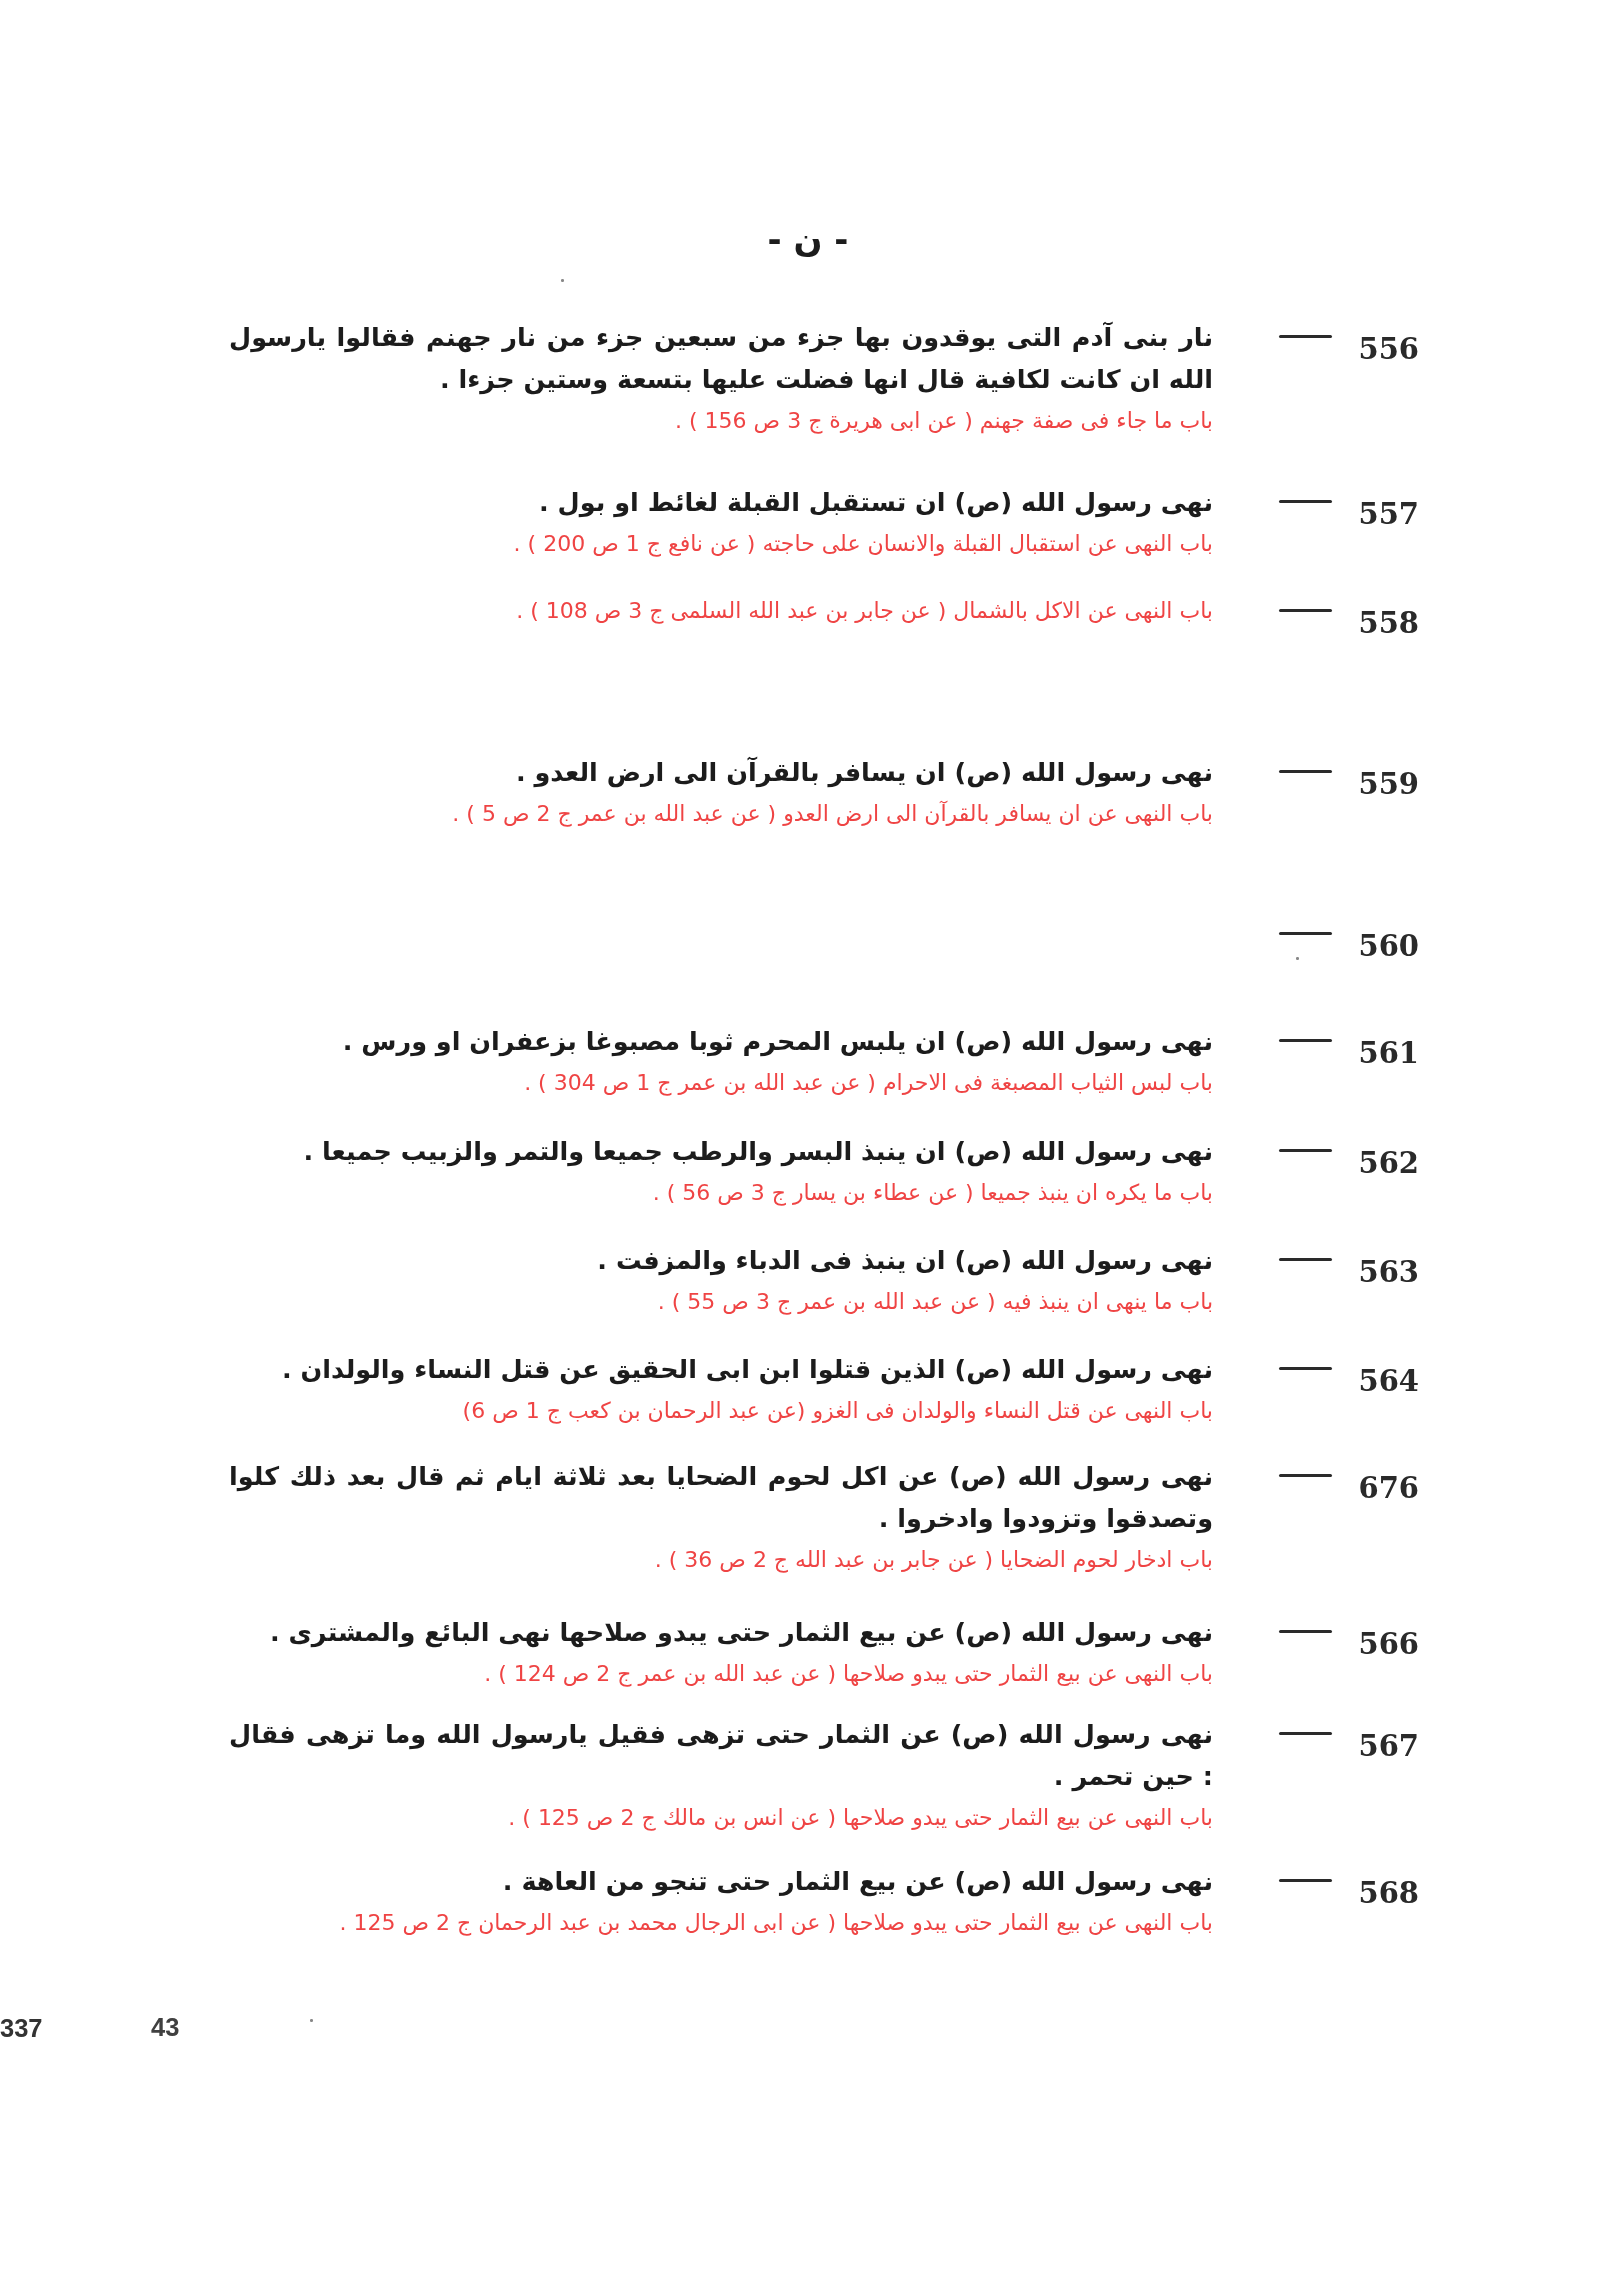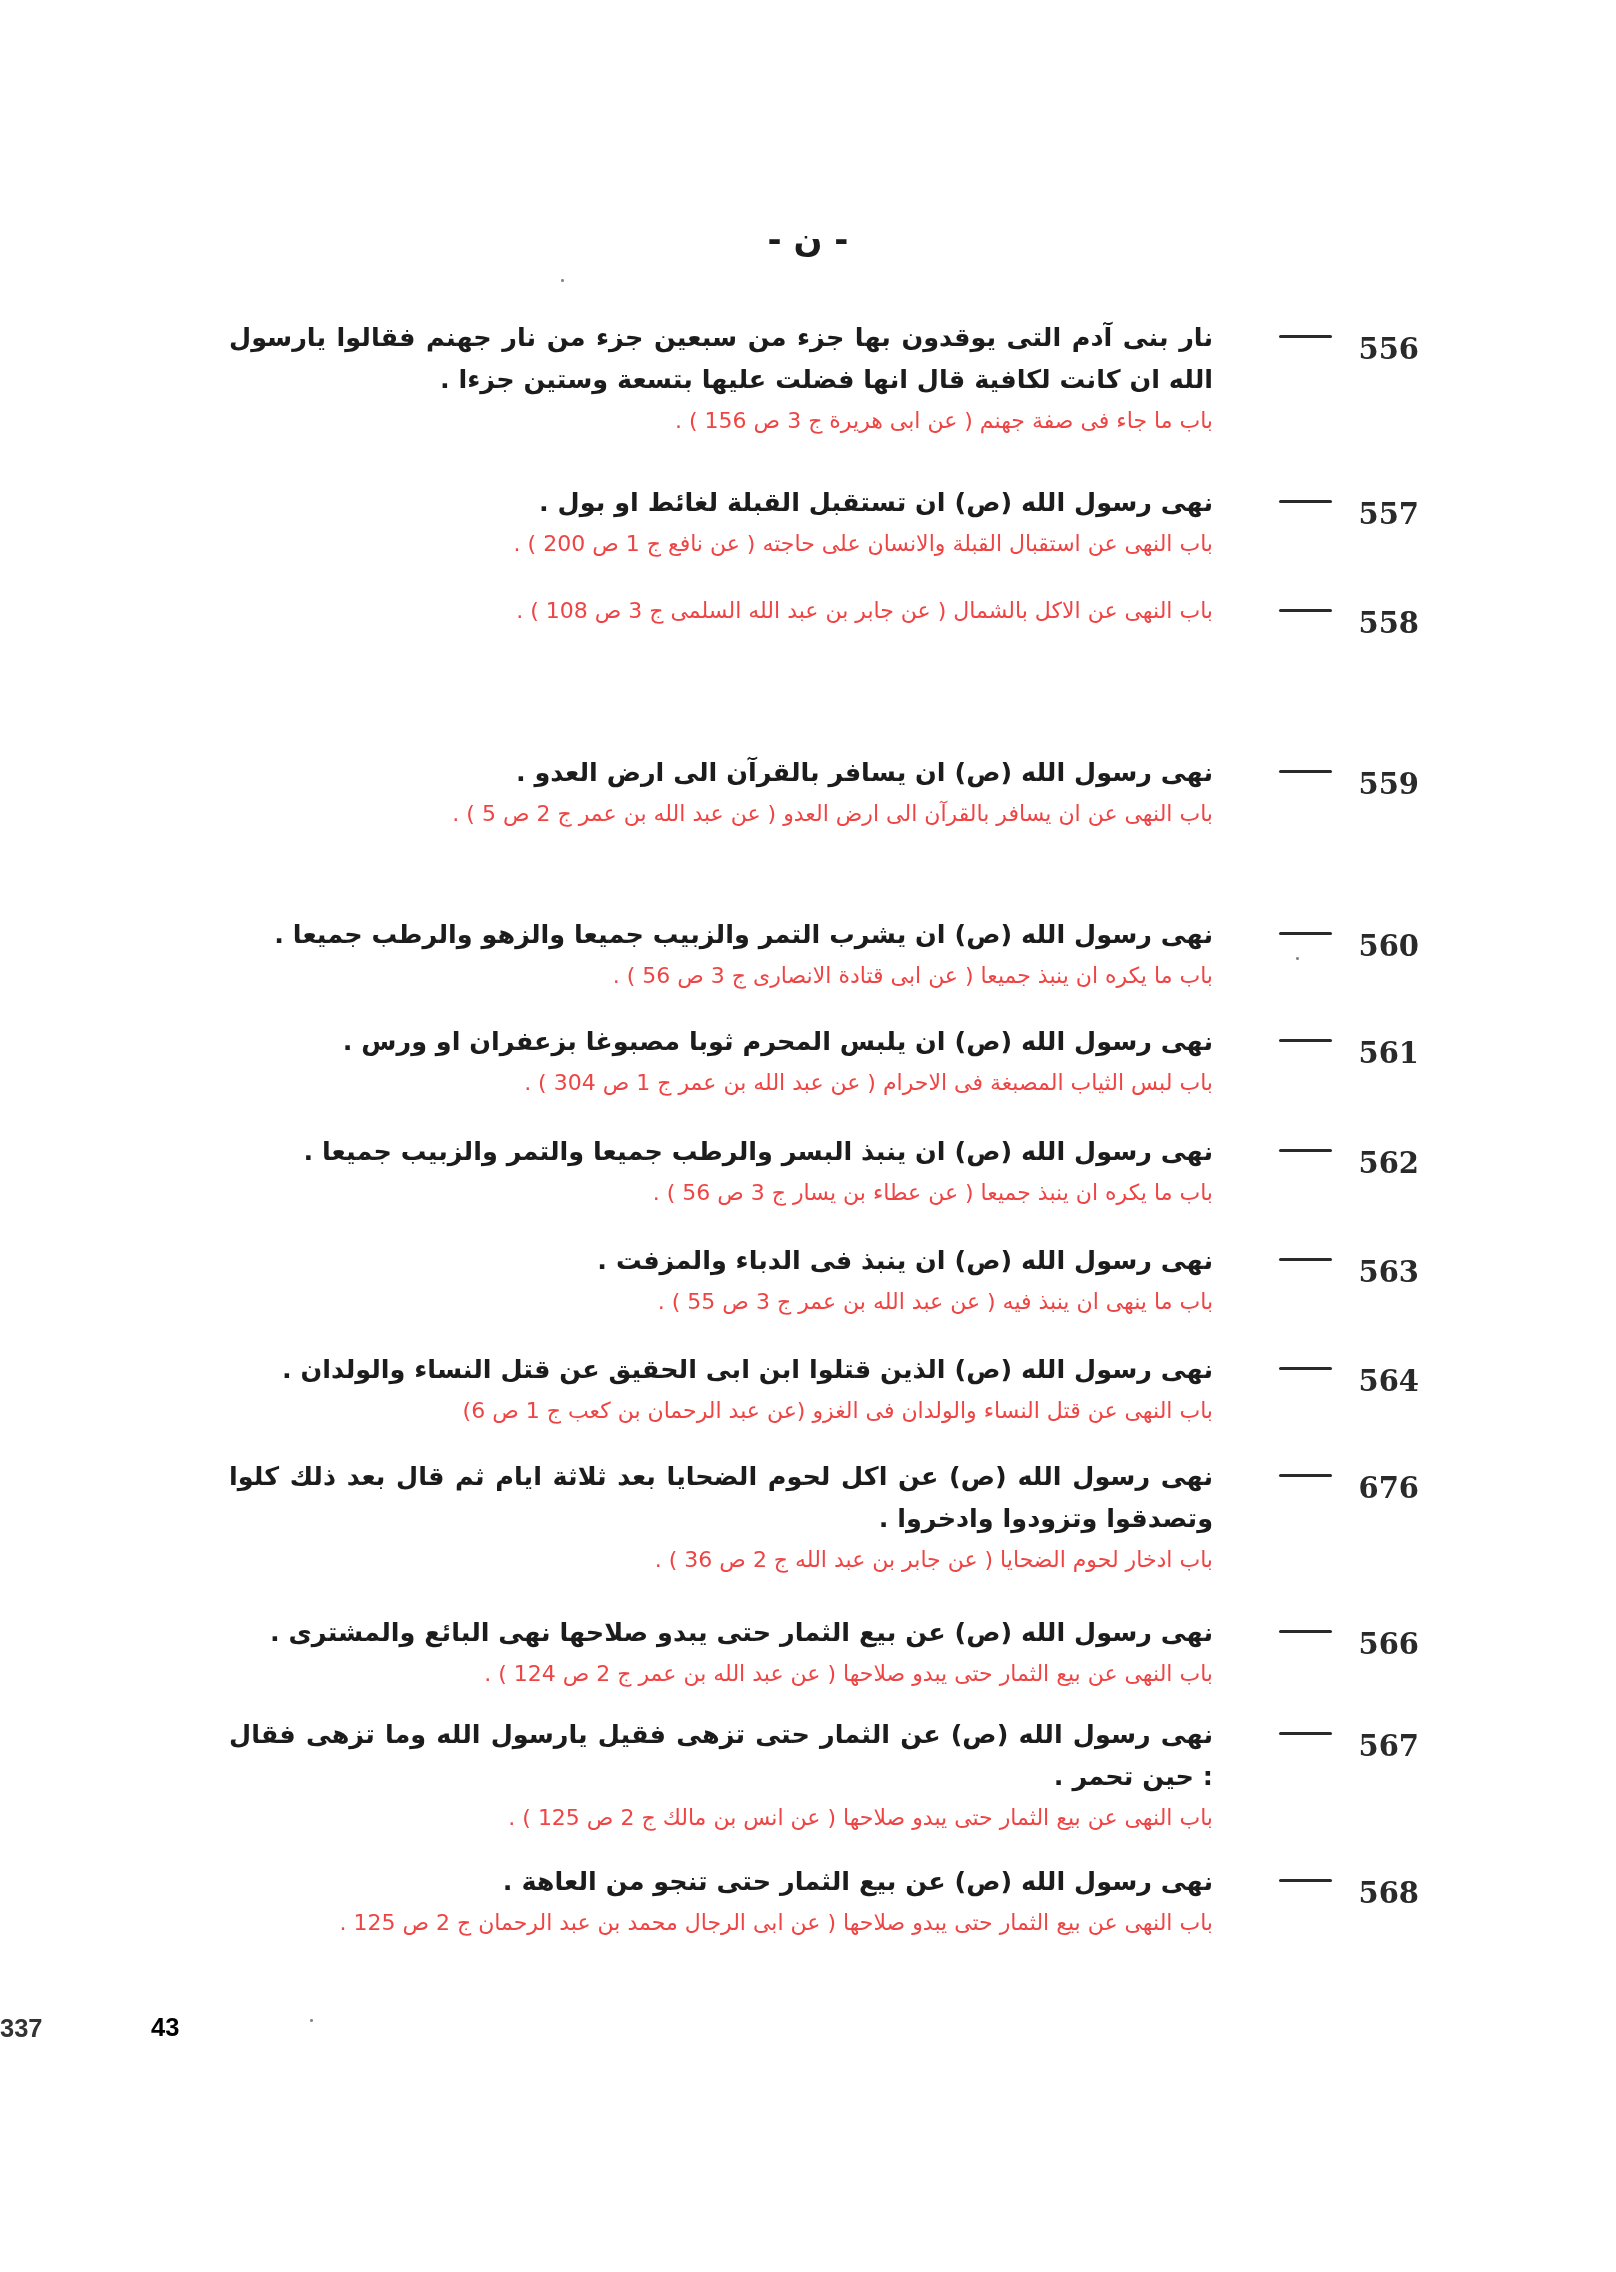--- a/index.html
+++ b/index.html
@@ -82,10 +82,6 @@
   <div class="entry" style="top:913px;">
     <div class="num">560</div>
     <div class="dash"></div>
-    <div class="body">
-      <div class="text">نهى رسول الله (ص) ان يشرب التمر والزبيب جميعا والزهو والرطب جميعا .</div>
-      <div class="ref">باب ما يكره ان ينبذ جميعا ( عن ابى قتادة الانصارى ج 3 ص 56 ) .</div>
-    </div>
   </div>
 
   <div class="entry" style="top:1020px;">

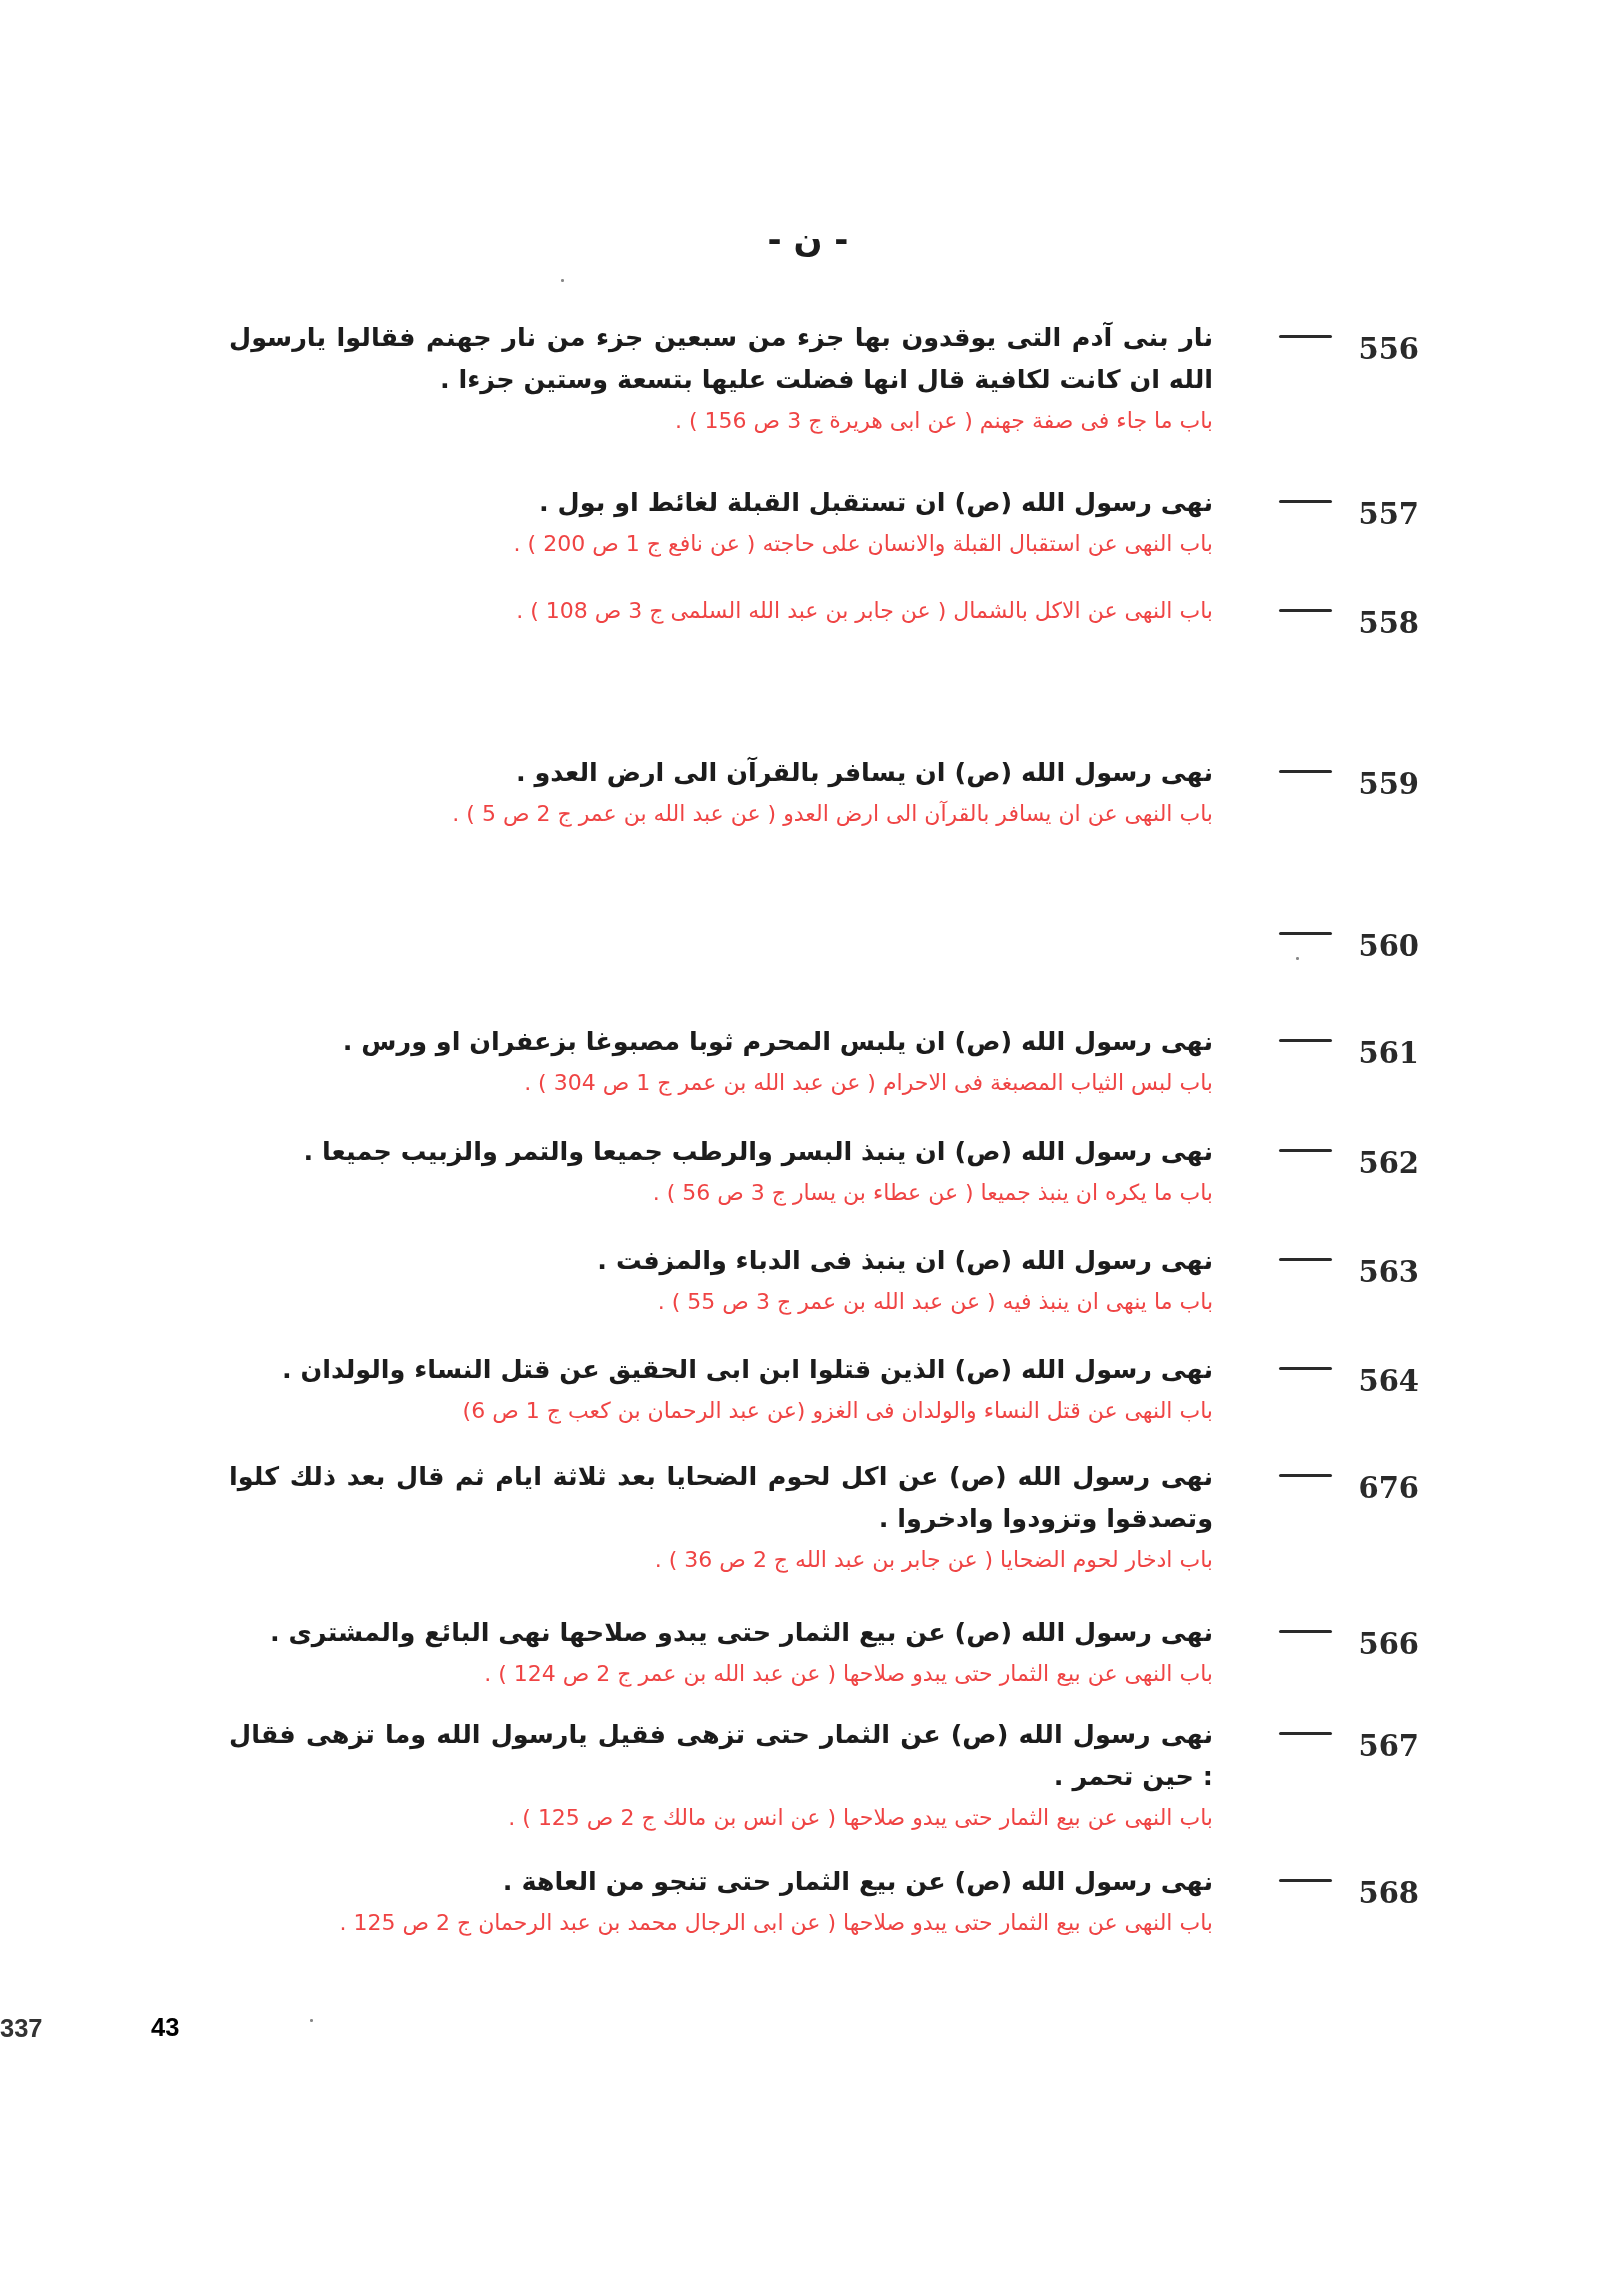--- a/index.html
+++ b/index.html
@@ -29,7 +29,7 @@
   }
   .footer-left {
     position: absolute; left: 151px; top: 2013px;
-    font-family: "Liberation Sans", sans-serif; font-weight: bold; font-size: 25.5px; color: #000000;
+    font-family: "Liberation Sans", sans-serif; font-weight: bold; font-size: 25.5px; color: #404040;
   }
   .footer-center {
     position: absolute; left: 0; width: 1616px; top: 2014px; text-align: left;

